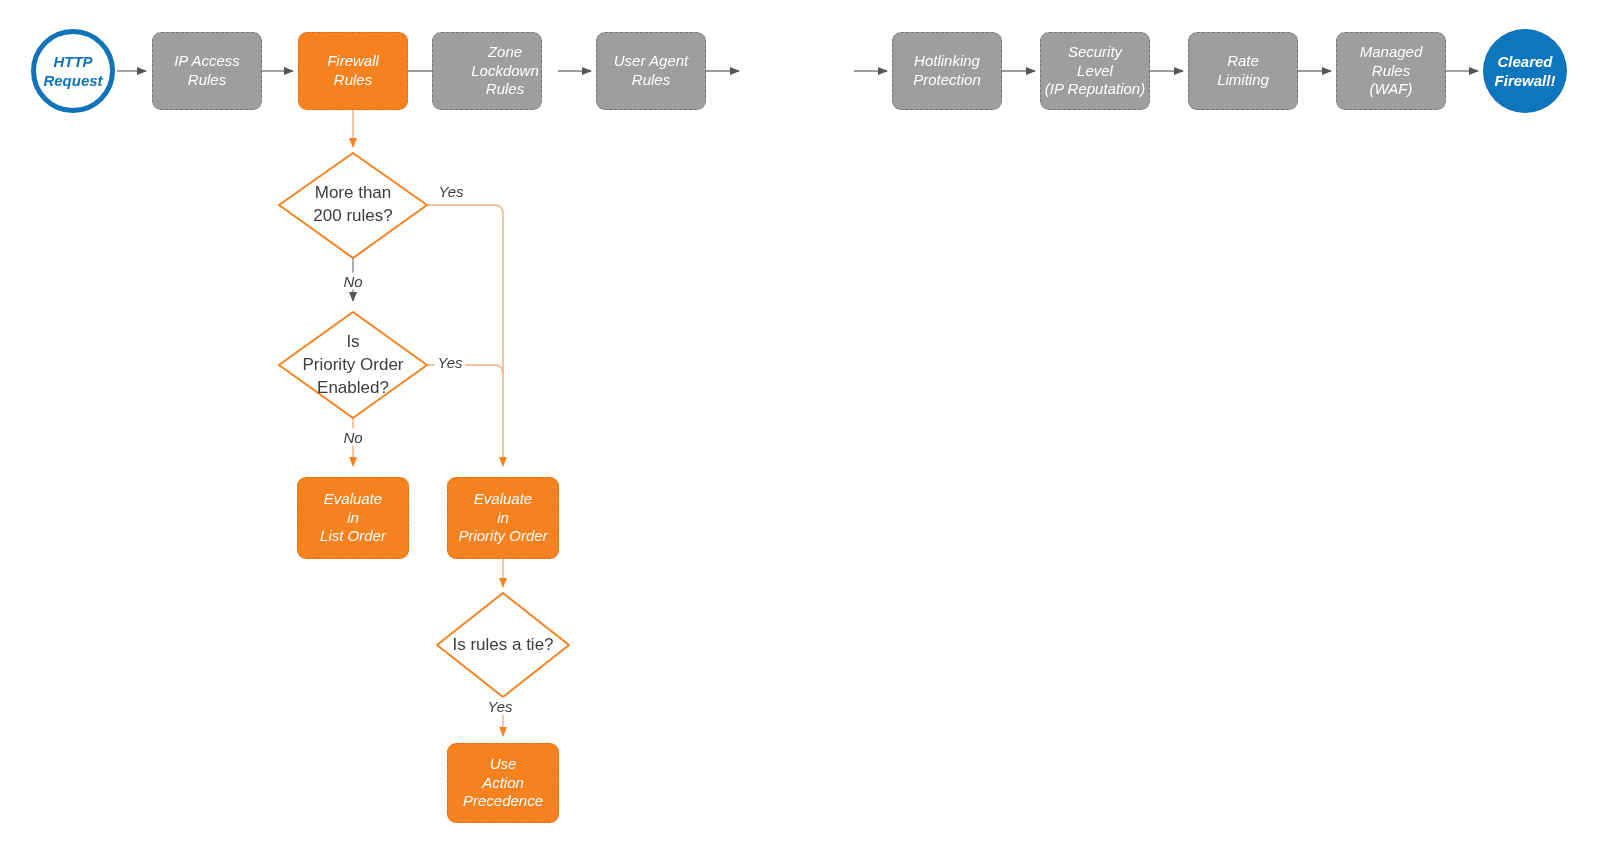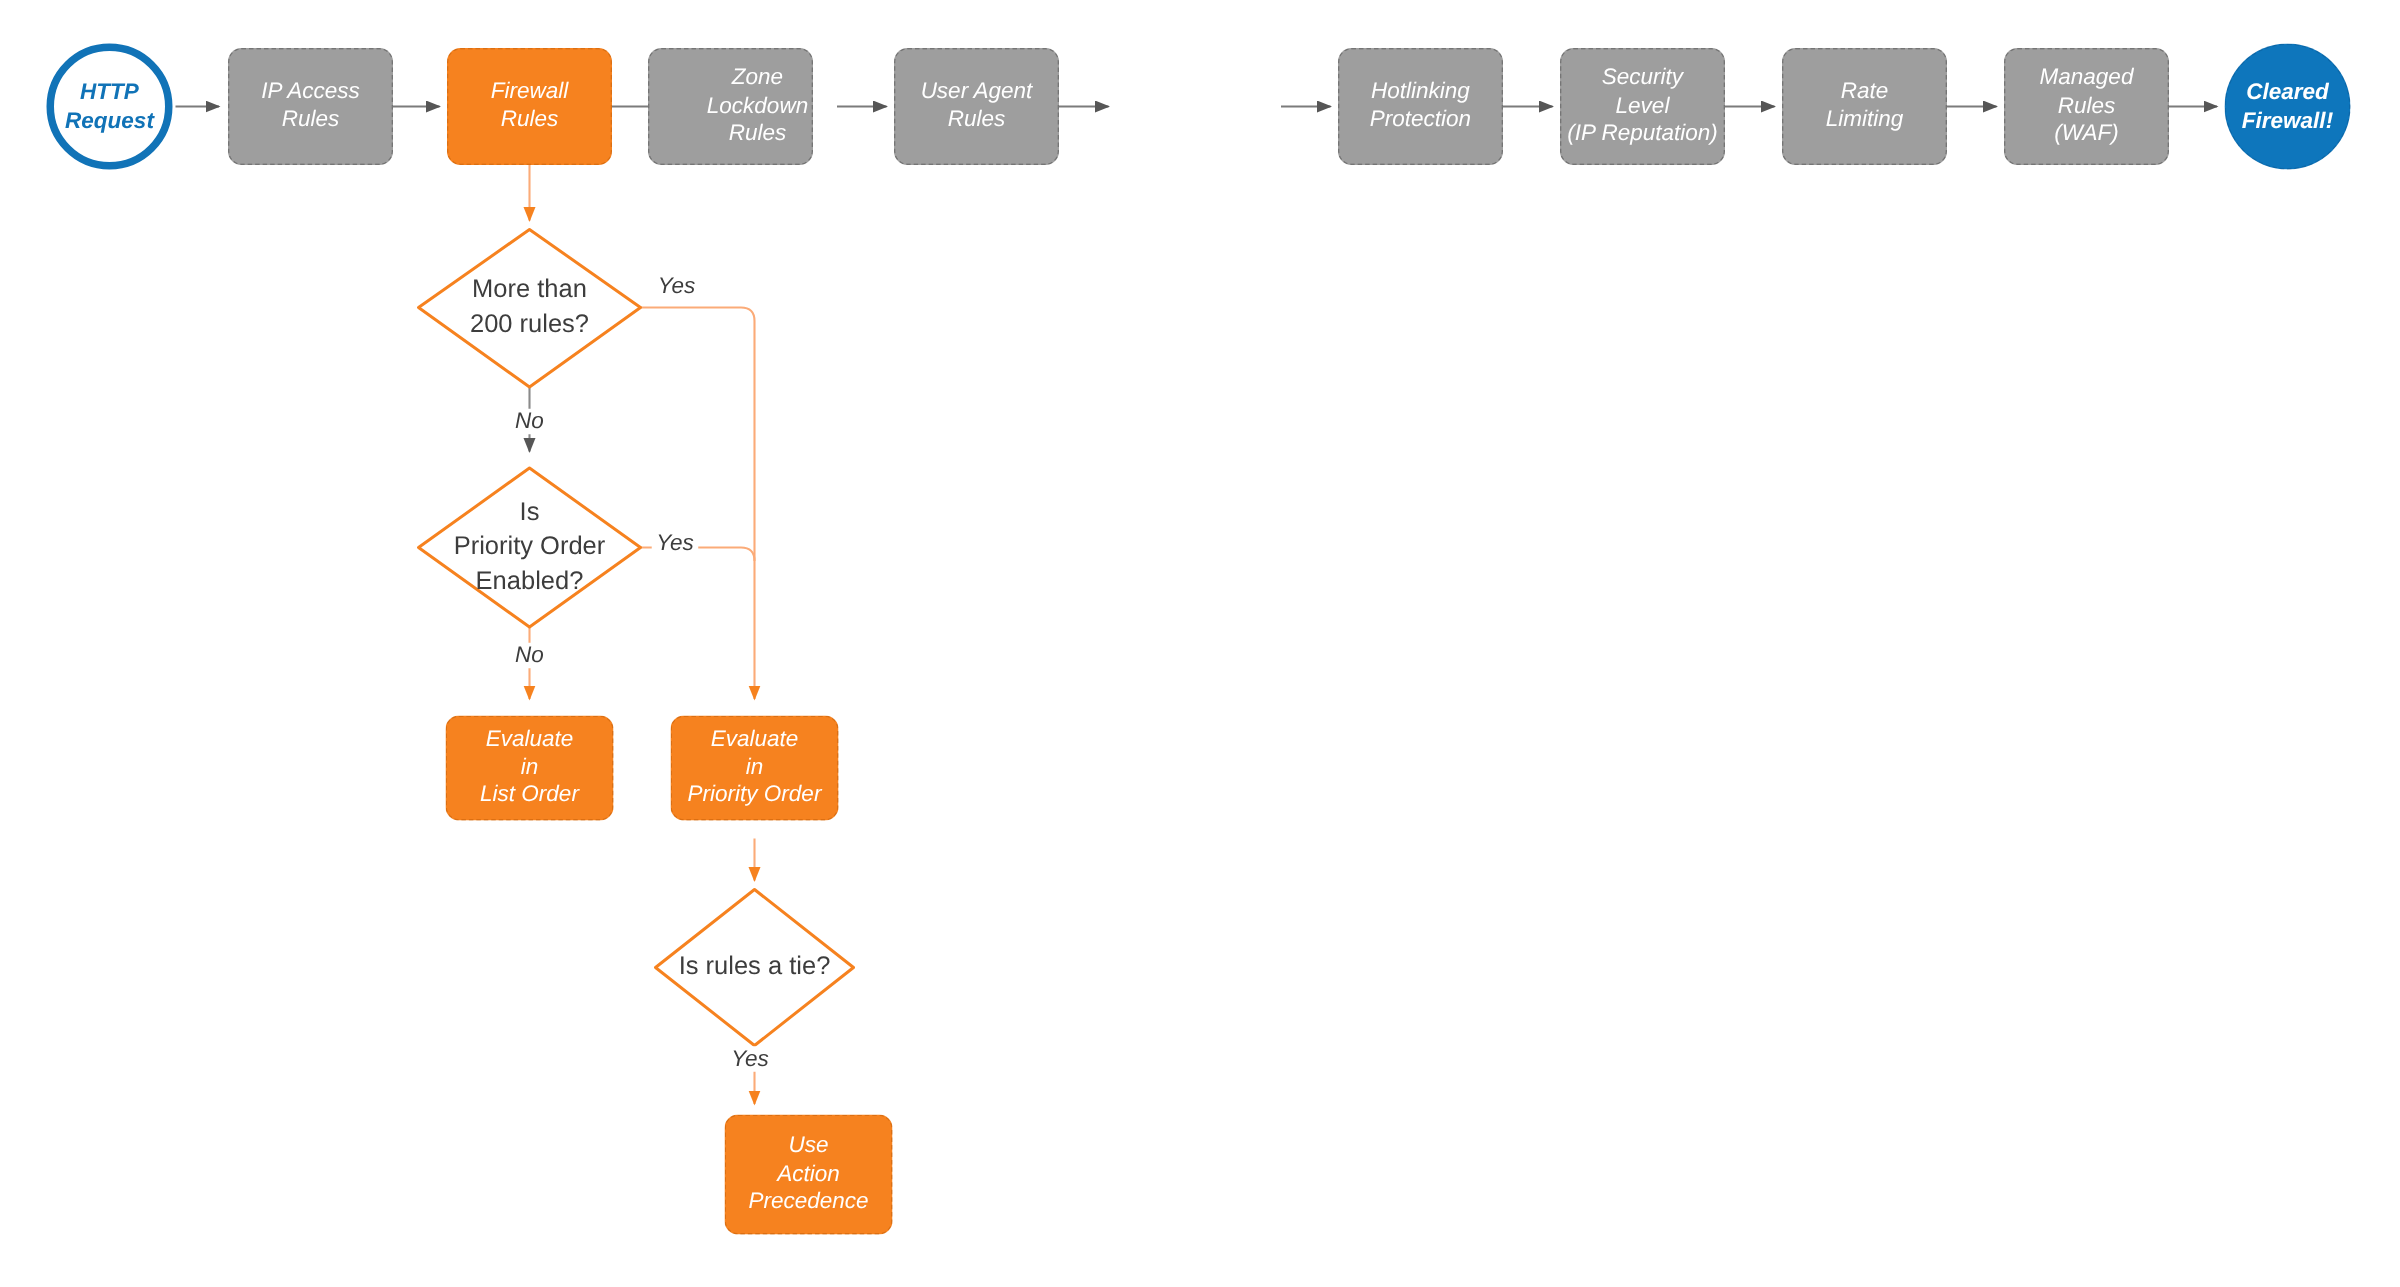--- a/index.html
+++ b/index.html
@@ -19,7 +19,7 @@
   }
   .box.gray   { background:#9E9E9E; border:1px dashed rgba(100,100,100,0.7); }
   .box.orange { background:#F6821F; border:1px dashed rgba(199,98,8,0.55); }
-  .box.small  { width:112px; height:70px; }
+  .box.small  { width:112px; height:82px; }
 
   .circle {
     border-radius:50%; font-weight:bold; font-style:italic;

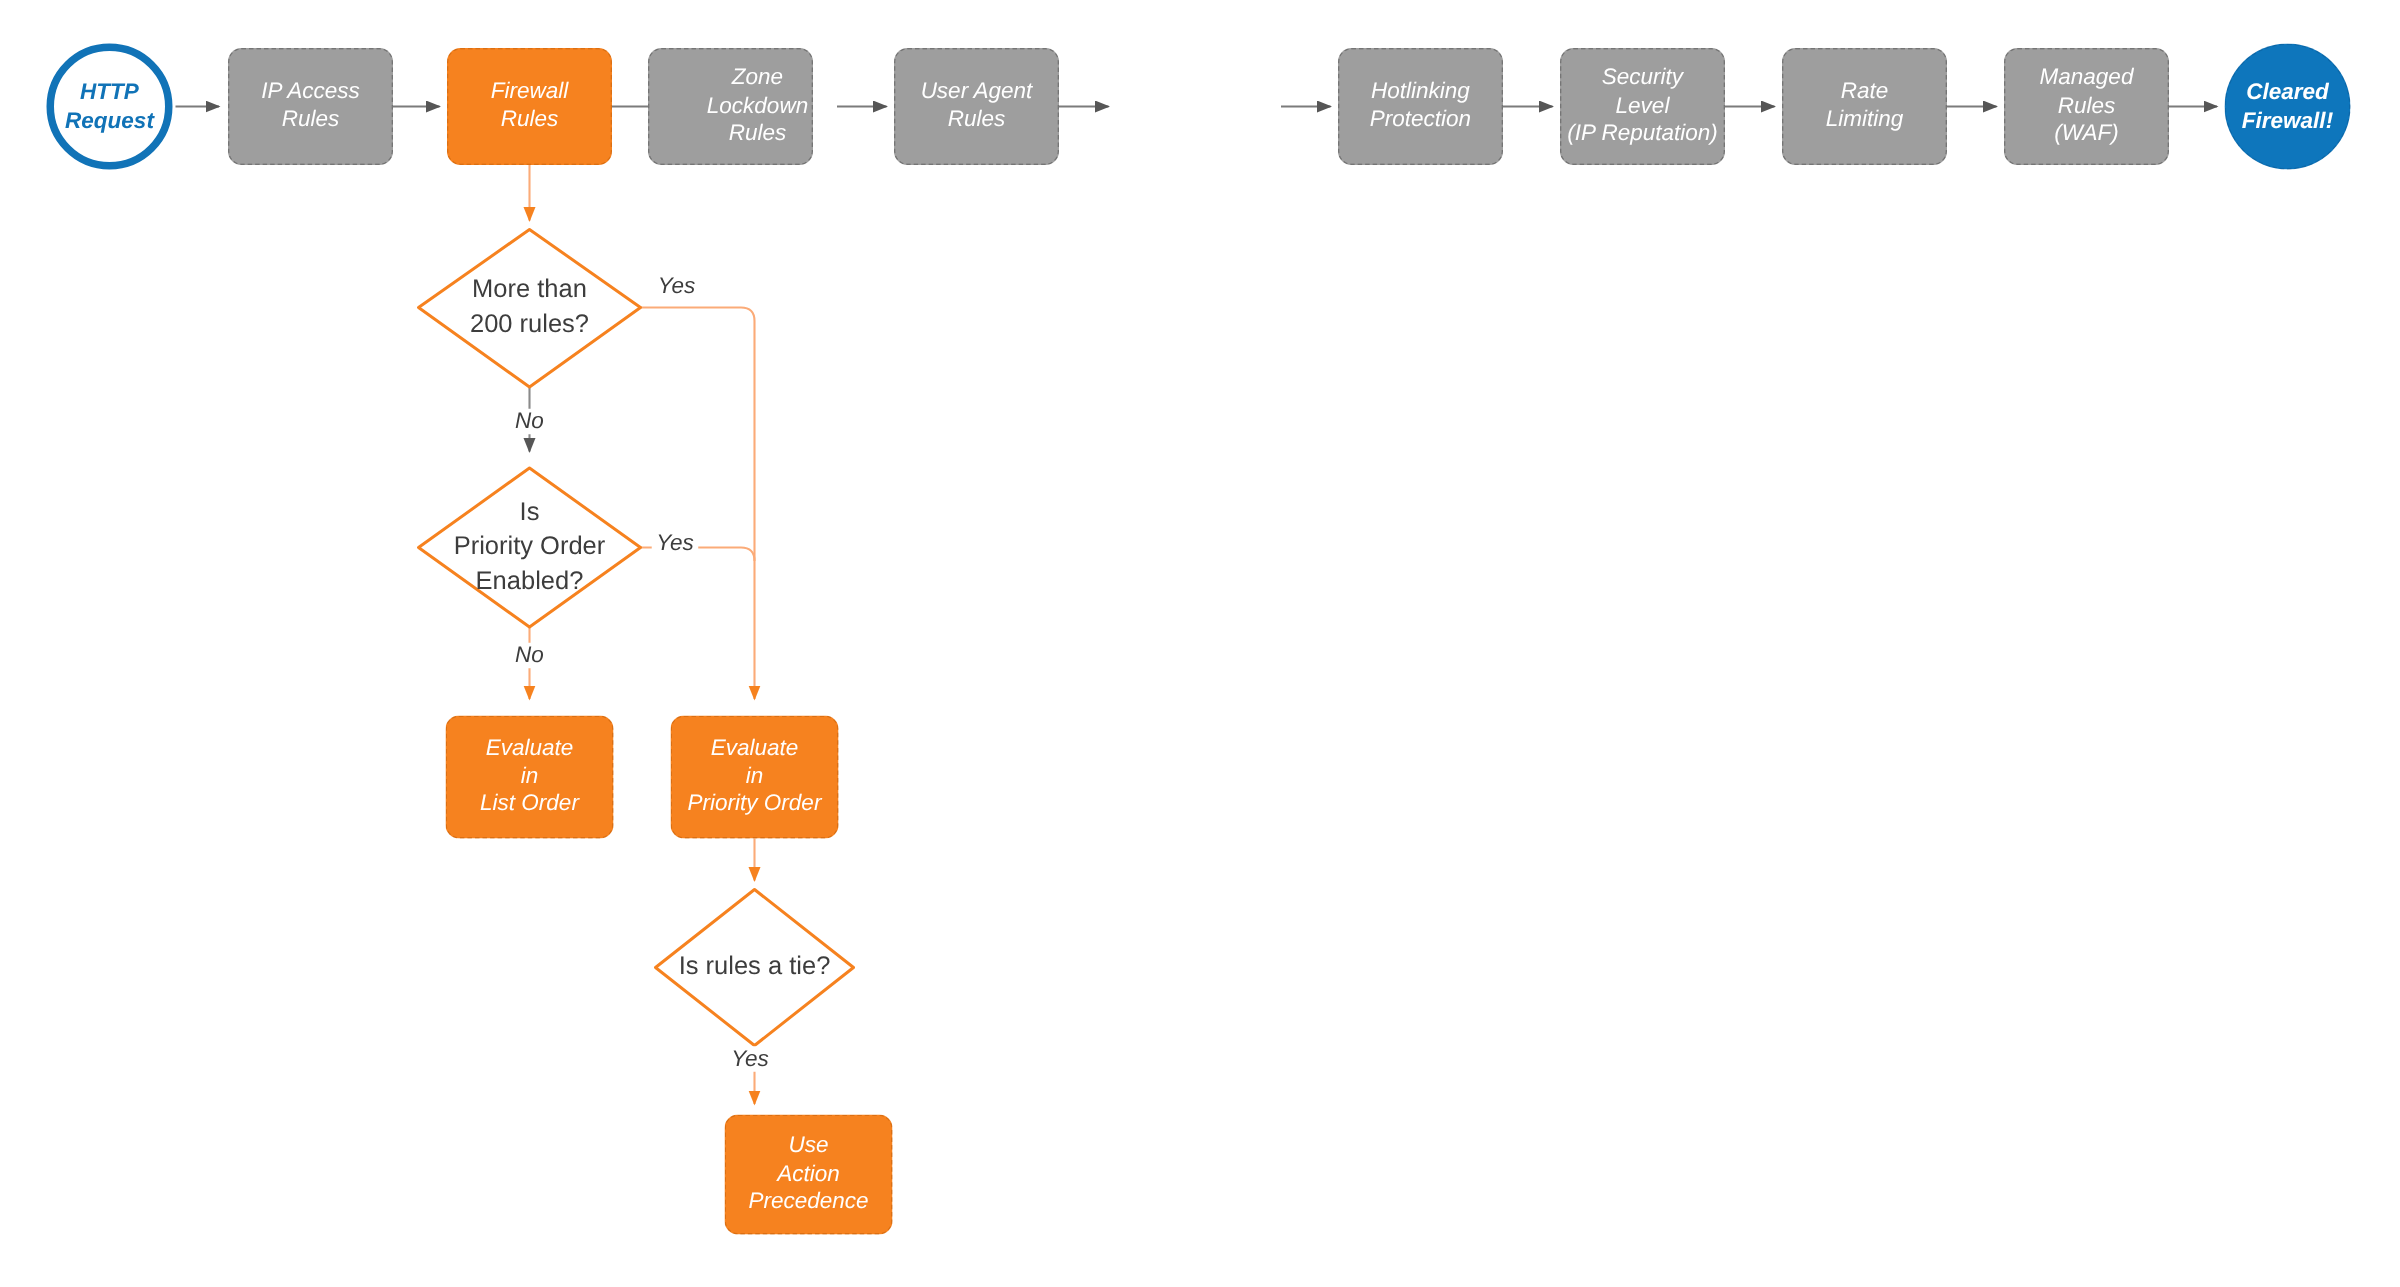--- a/index.html
+++ b/index.html
@@ -120,7 +120,7 @@
   <div class="node box orange small" style="left:447px; top:477px;">Evaluate
 in
 Priority Order</div>
-  <div class="node box orange small" style="left:447px; top:743px; height:80px;margin-left:36px;">Use
+  <div class="node box orange small" style="left:447px; top:743px; height:80px;">Use
 Action
 Precedence</div>
 

